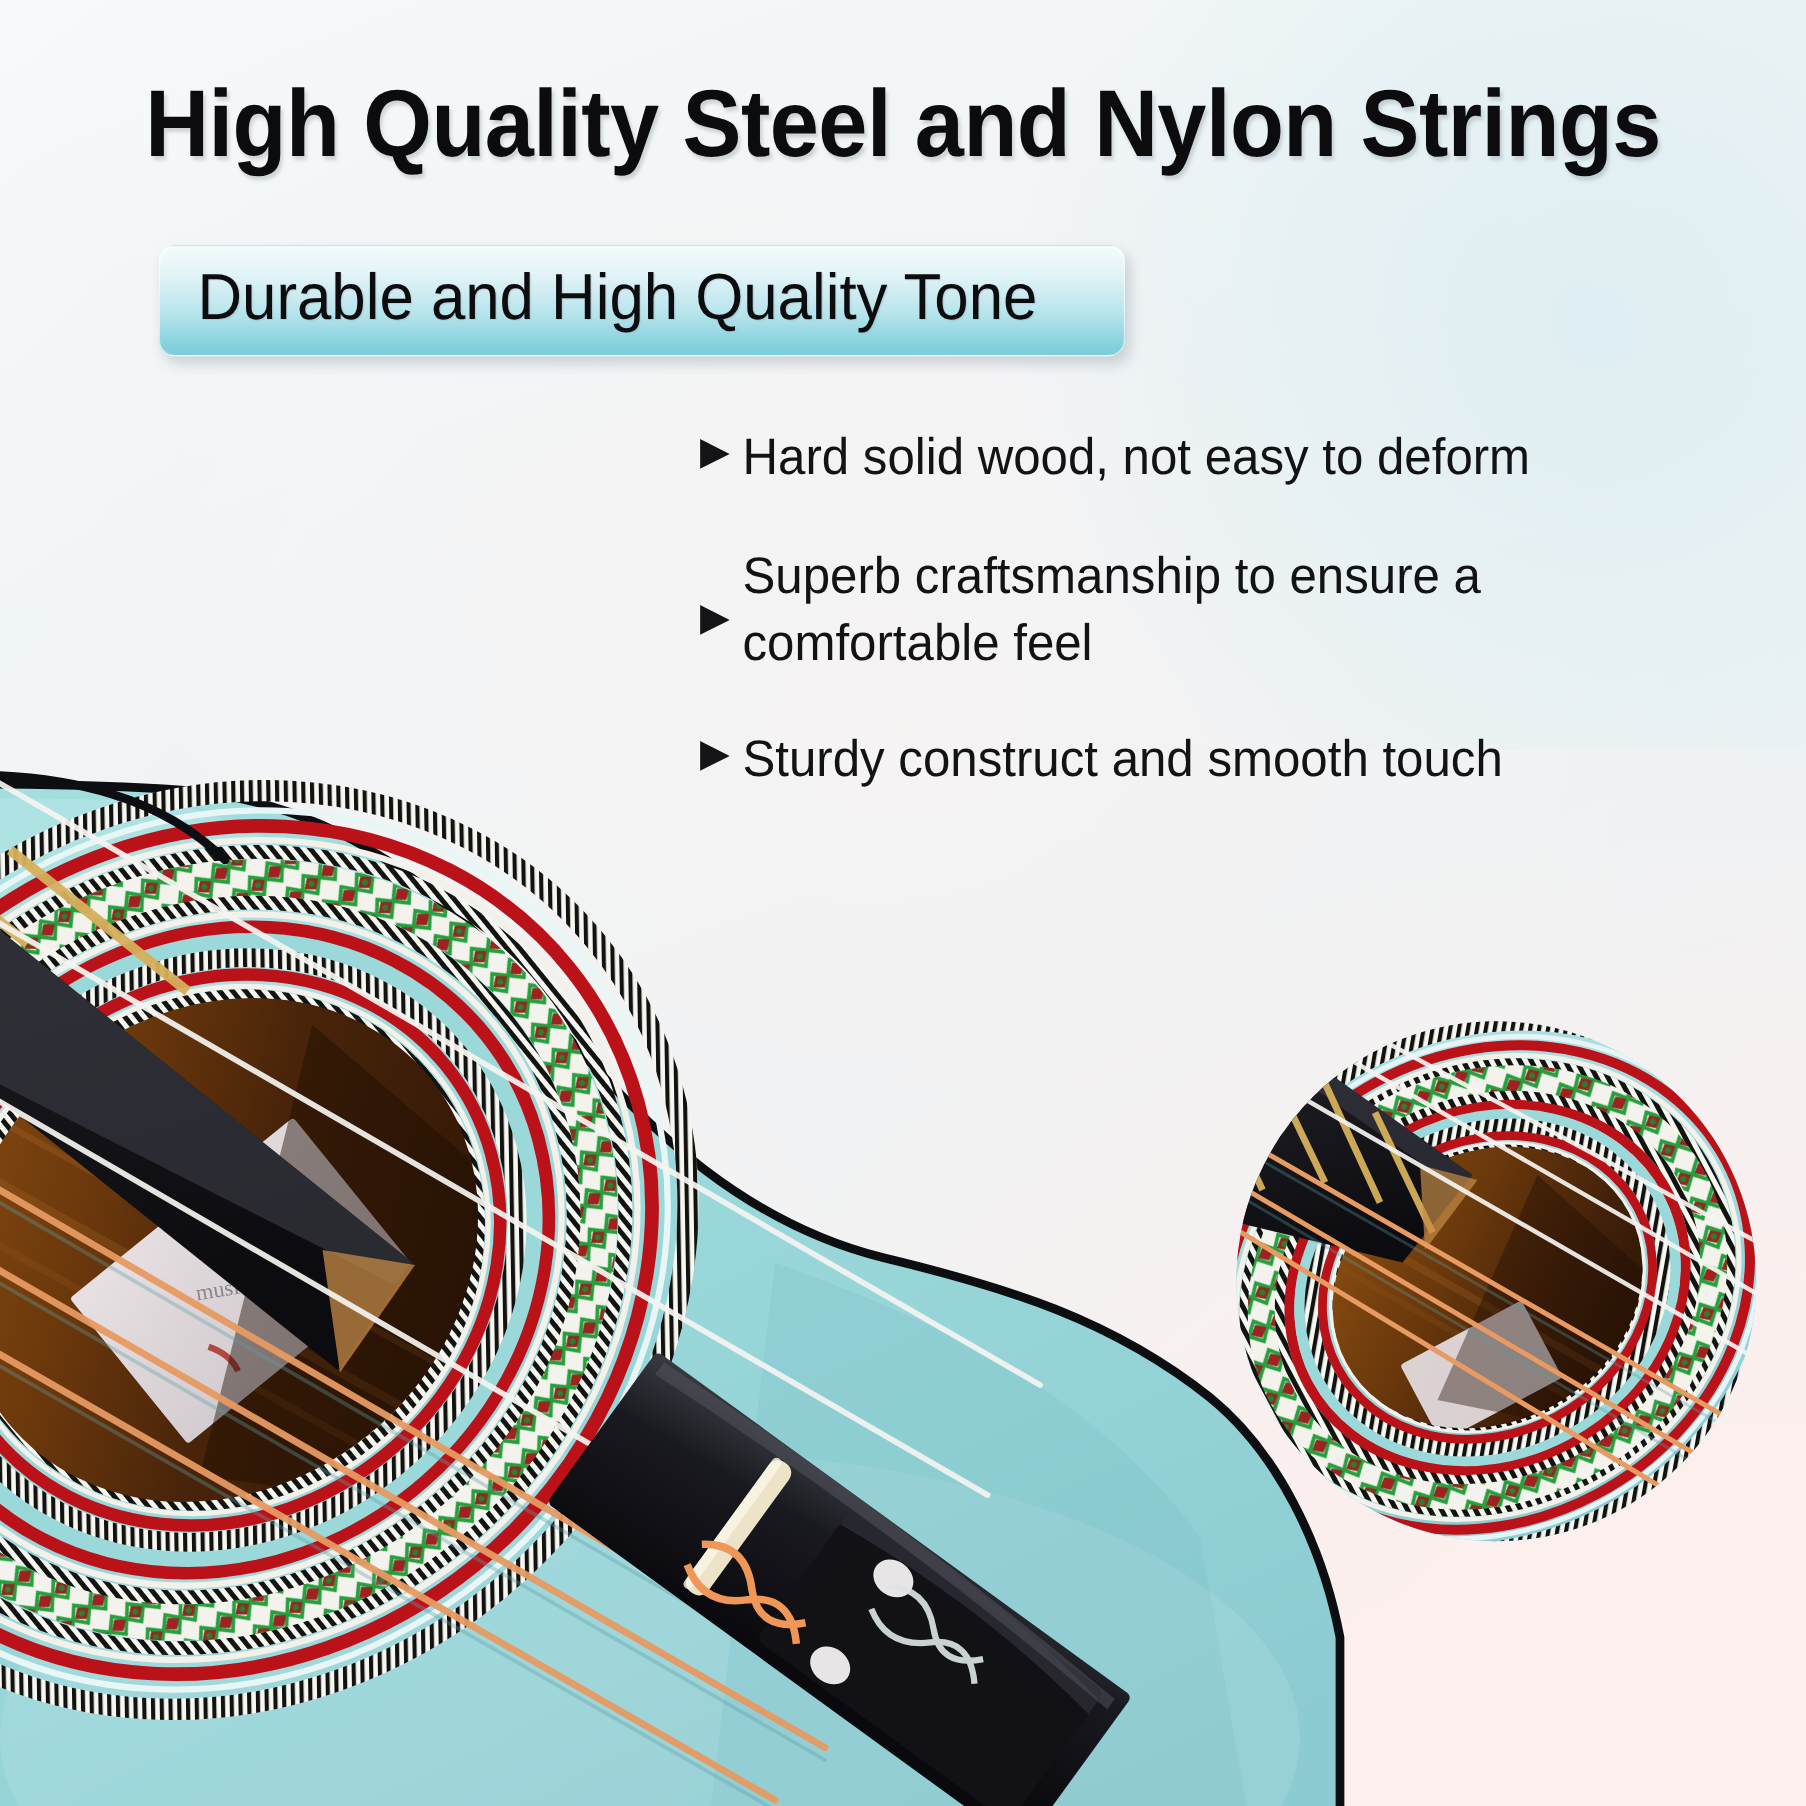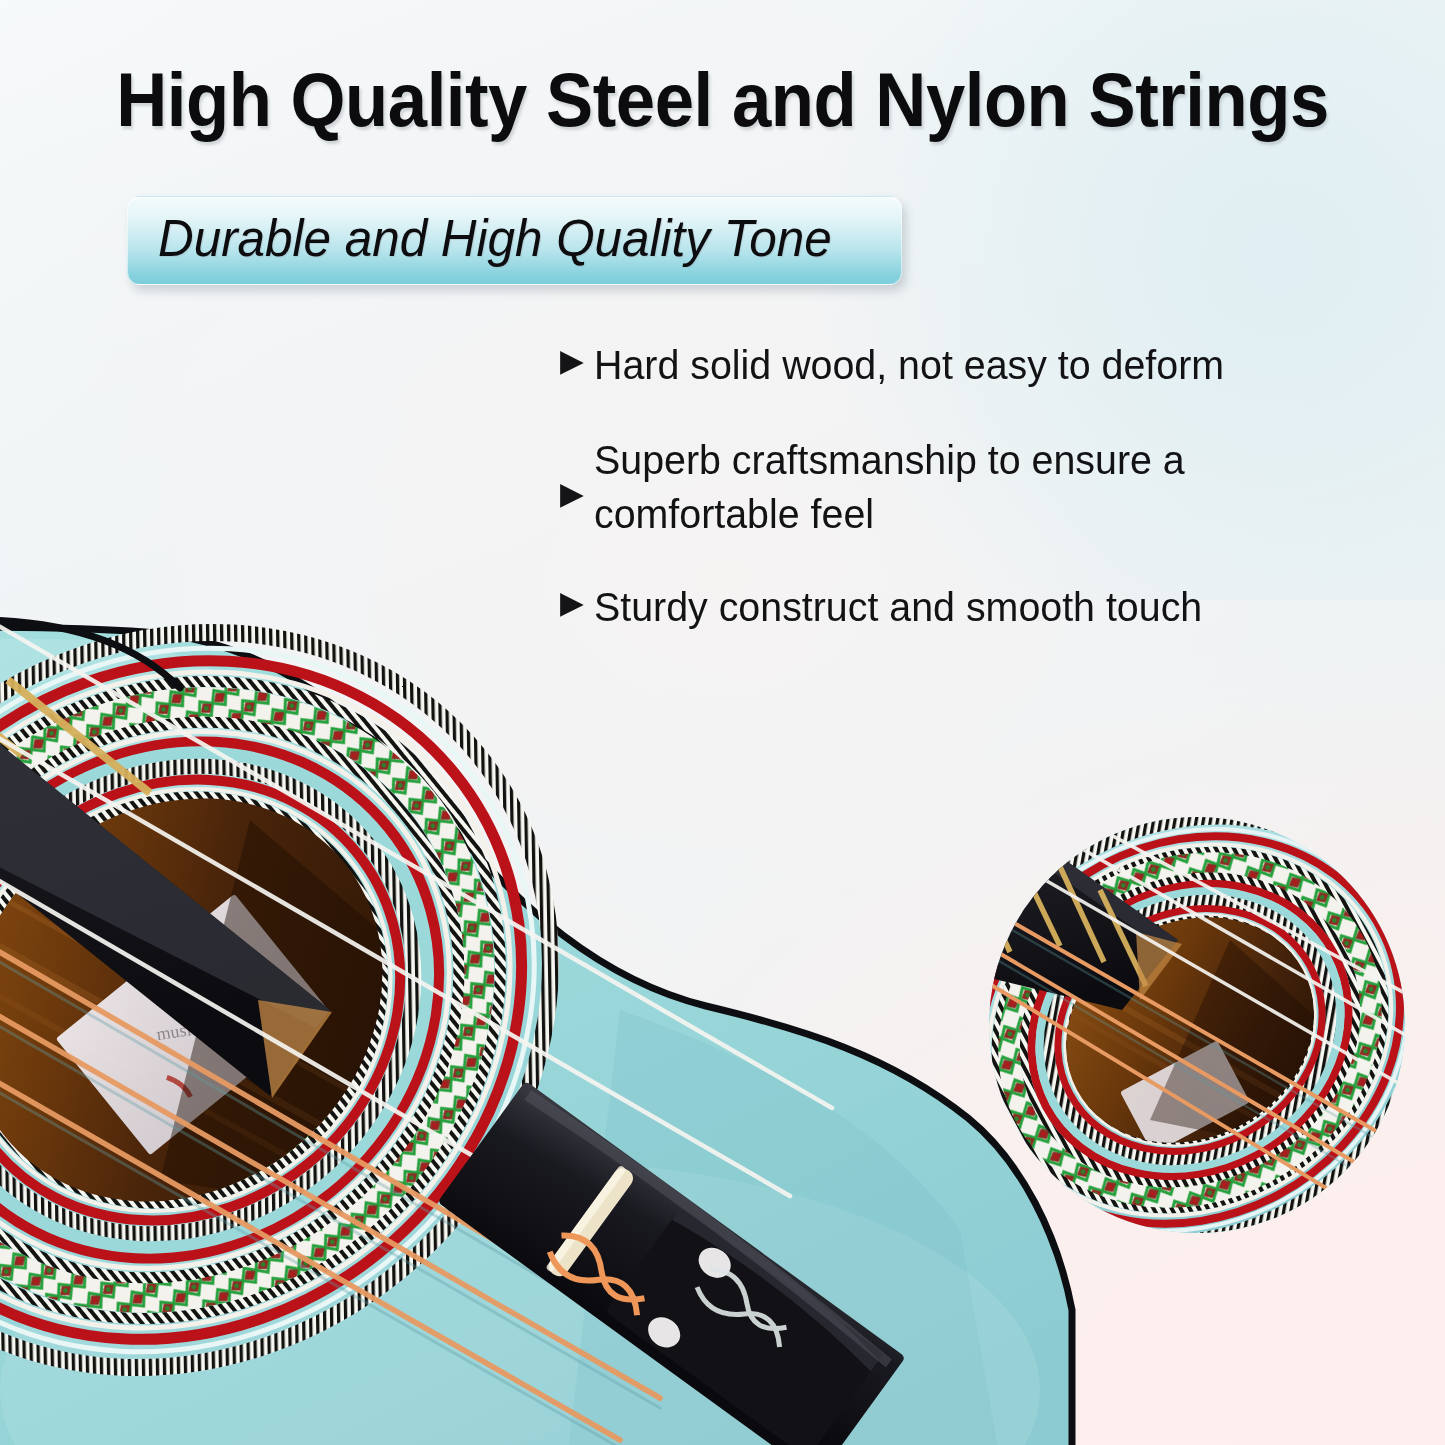--- a/index.html
+++ b/index.html
@@ -74,7 +74,6 @@
     box-shadow: 4px 6px 10px rgba(120,135,145,0.32),
                 inset 0 1px 0 rgba(255,255,255,0.85);
     border: 1px solid rgba(255,255,255,0.55);
-    font-style: italic;
   }
   .subtitle-text {
     font-family: "Liberation Sans", sans-serif;

